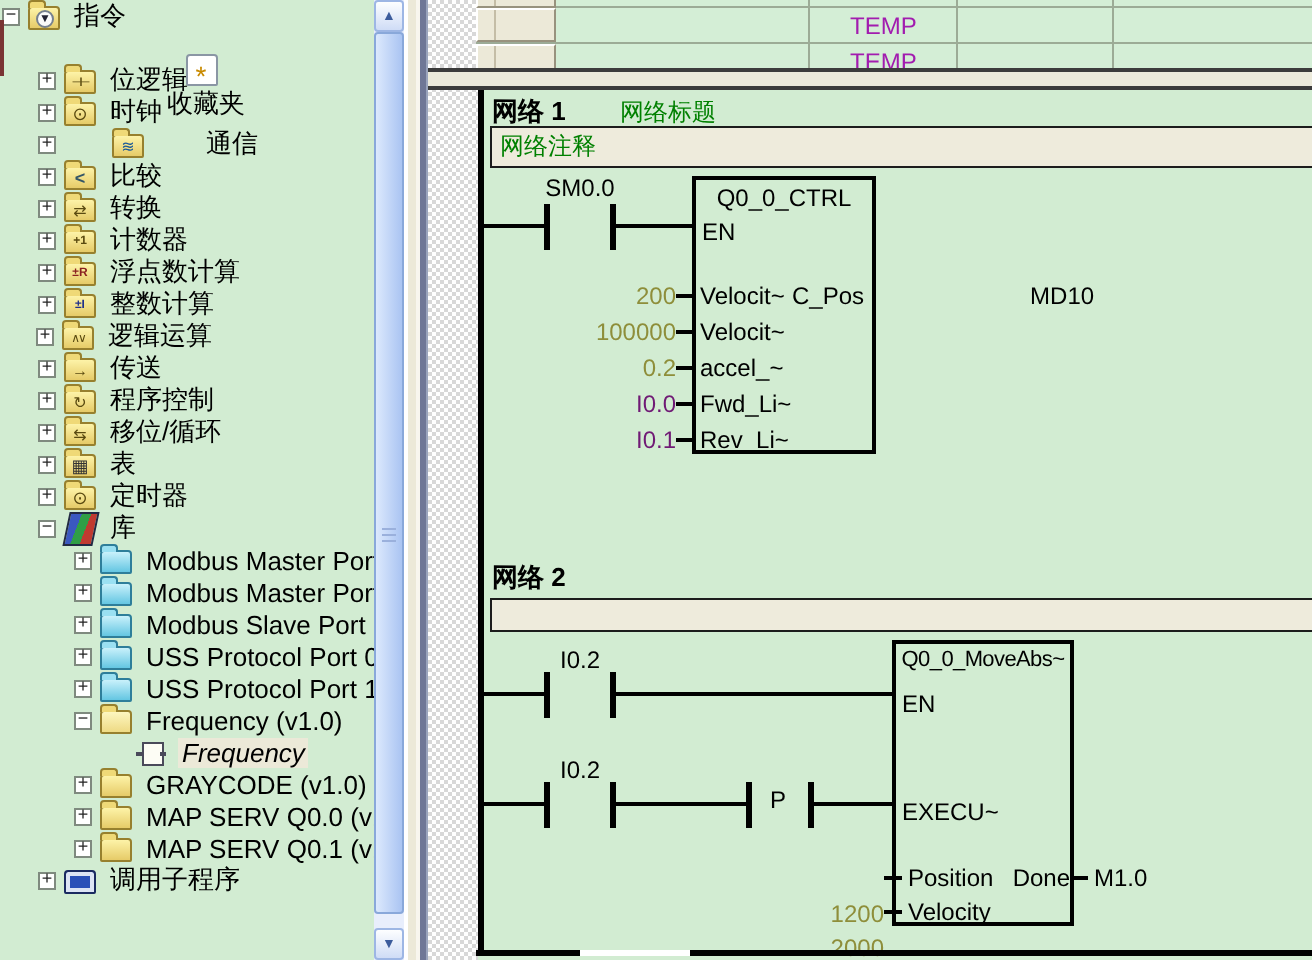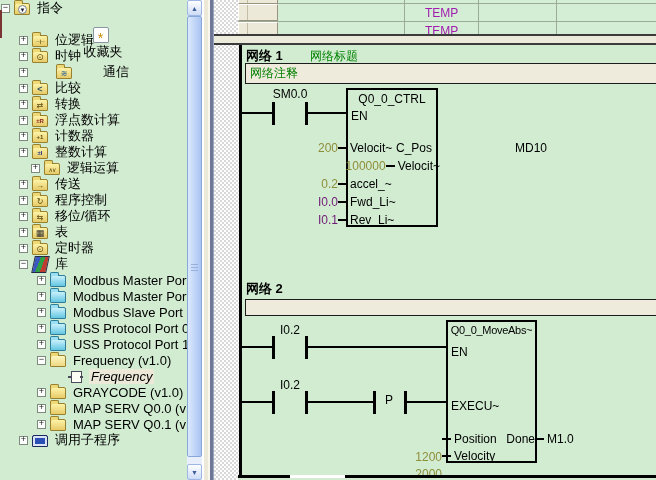--- a/index.html
+++ b/index.html
@@ -178,16 +178,16 @@
         <span class="tree-label">转换</span>
       </div>
 
+      <div class="tree-row icon-counter expand-plus" style="padding-left: 19px;">
+        <span class="expander"></span>
+        <span class="tree-icon"></span>
+        <span class="tree-label">计数器</span>
+      </div>
+
       <div class="tree-row icon-float-math expand-plus" style="padding-left: 19px;">
         <span class="expander"></span>
         <span class="tree-icon"></span>
         <span class="tree-label">浮点数计算</span>
-      </div>
-
-      <div class="tree-row icon-counter expand-plus" style="padding-left: 19px;">
-        <span class="expander"></span>
-        <span class="tree-icon"></span>
-        <span class="tree-label">计数器</span>
       </div>
 
       <div class="tree-row icon-int-math expand-plus" style="padding-left: 19px;">

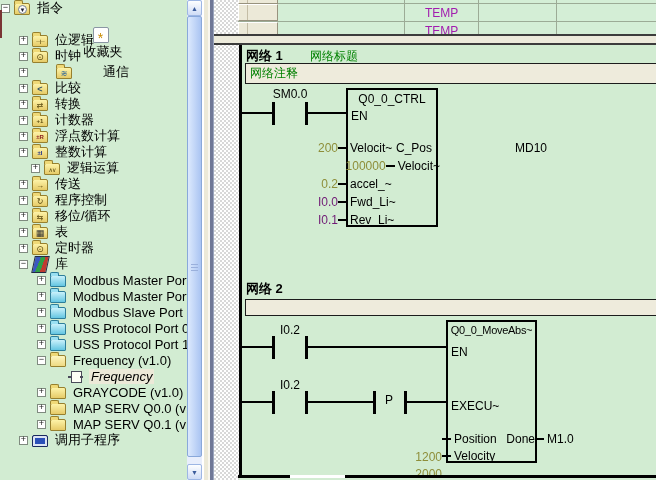--- a/index.html
+++ b/index.html
@@ -197,7 +197,7 @@
       </div>
 
 
-      <div class="tree-row icon-logic-ops expand-plus" style="padding-left: 18px; margin-left: 13px;">
+      <div class="tree-row icon-logic-ops expand-plus" style="padding-left: 18px;">
         <span class="expander"></span>
         <span class="tree-icon"></span>
         <span class="tree-label">逻辑运算</span>

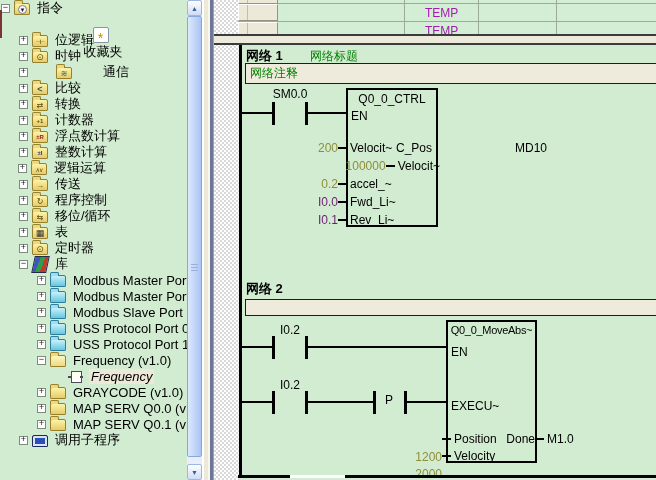--- a/index.html
+++ b/index.html
@@ -115,7 +115,7 @@
   .kind-addr{color:#701a75;}
   .n1row{left:270px;width:170px;}
   .n1row:nth-of-type(1){top:140px;}
-  .n1row:nth-of-type(2){top:158px;justify-content:flex-end;}
+  .n1row:nth-of-type(2){top:158px;}
   .n1row:nth-of-type(3){top:176px;}
   .n1row:nth-of-type(4){top:194px;}
   .n1row:nth-of-type(5){top:212px;}

